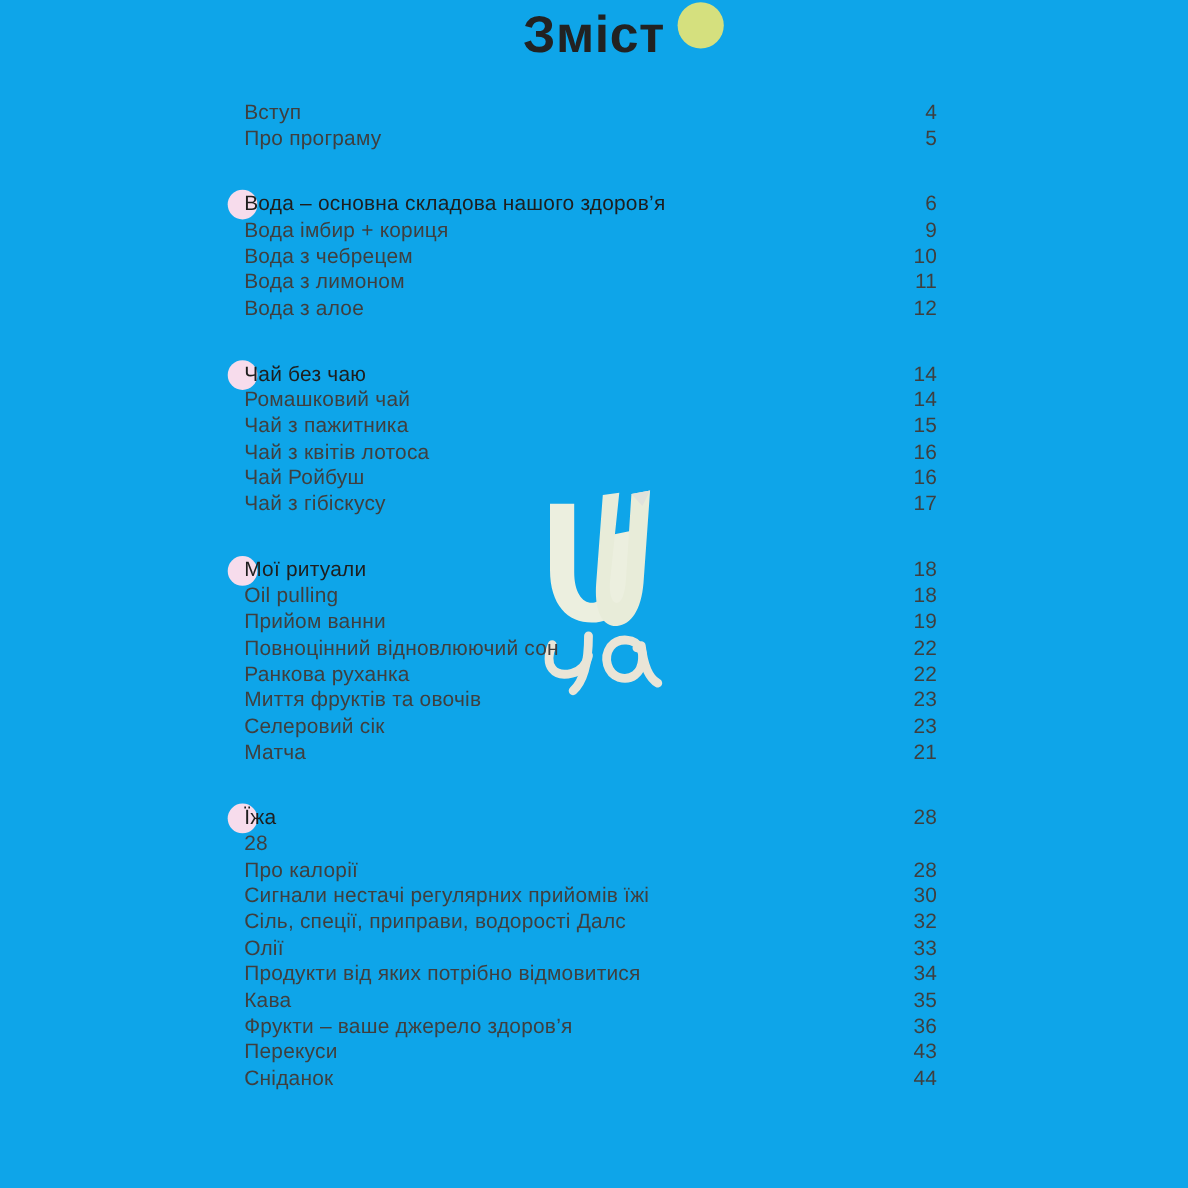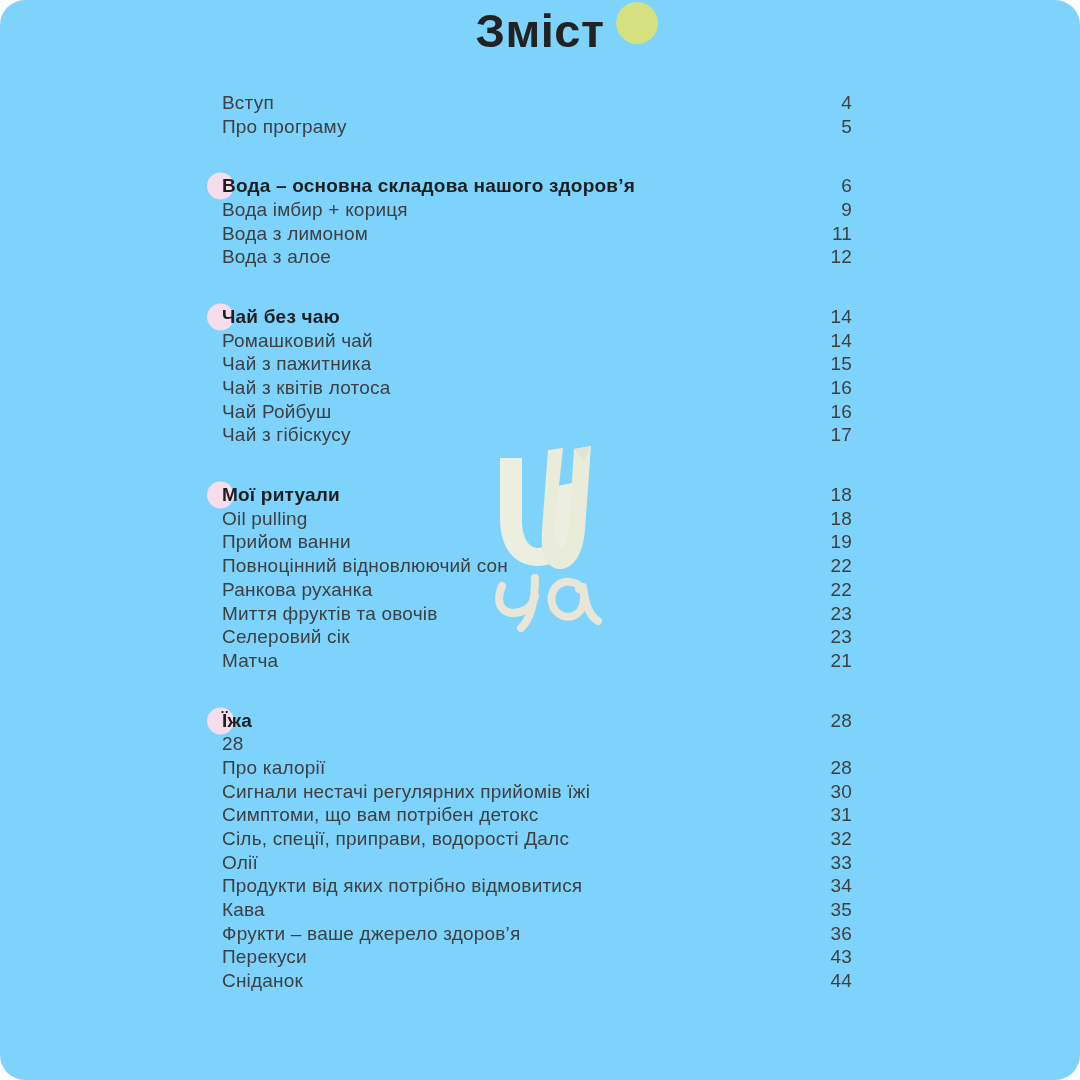--- a/index.html
+++ b/index.html
@@ -9,7 +9,7 @@
     font-family:"Liberation Sans", sans-serif;
     position:relative; overflow:hidden;
   }
-  .page { position:absolute; inset:0; background:#7dd3fc;border-radius:25px; }
+  .page { position:absolute; inset:0; background:#0ea5e9; }
 
   
   .title-wrap { position:absolute; top:0; left:0; width:100%; height:64px; text-align:center; }

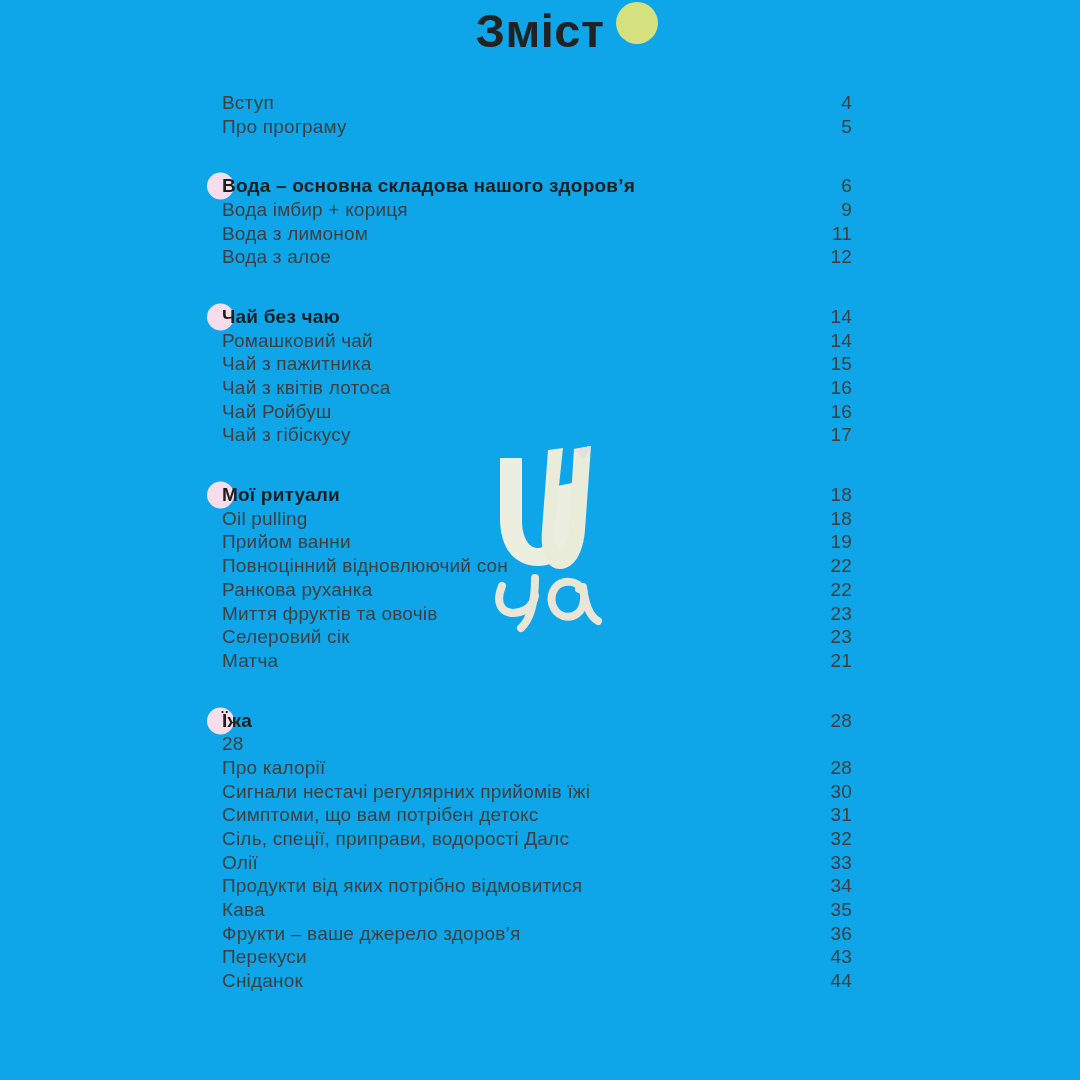--- a/index.html
+++ b/index.html
@@ -38,7 +38,7 @@
   }
   .toc-row .label { position:relative; z-index:1; }
   .toc-row .pnum  { position:relative; z-index:1; color:#3f3f3f; }
-  .toc-row.section .label { font-weight:700; color:#1e1e1e; }
+  .toc-row.section .label { font-weight:400; color:#1e1e1e; }
   .section-circle {
     position:absolute; left:-15px; top:50%;
     transform:translateY(-50%);

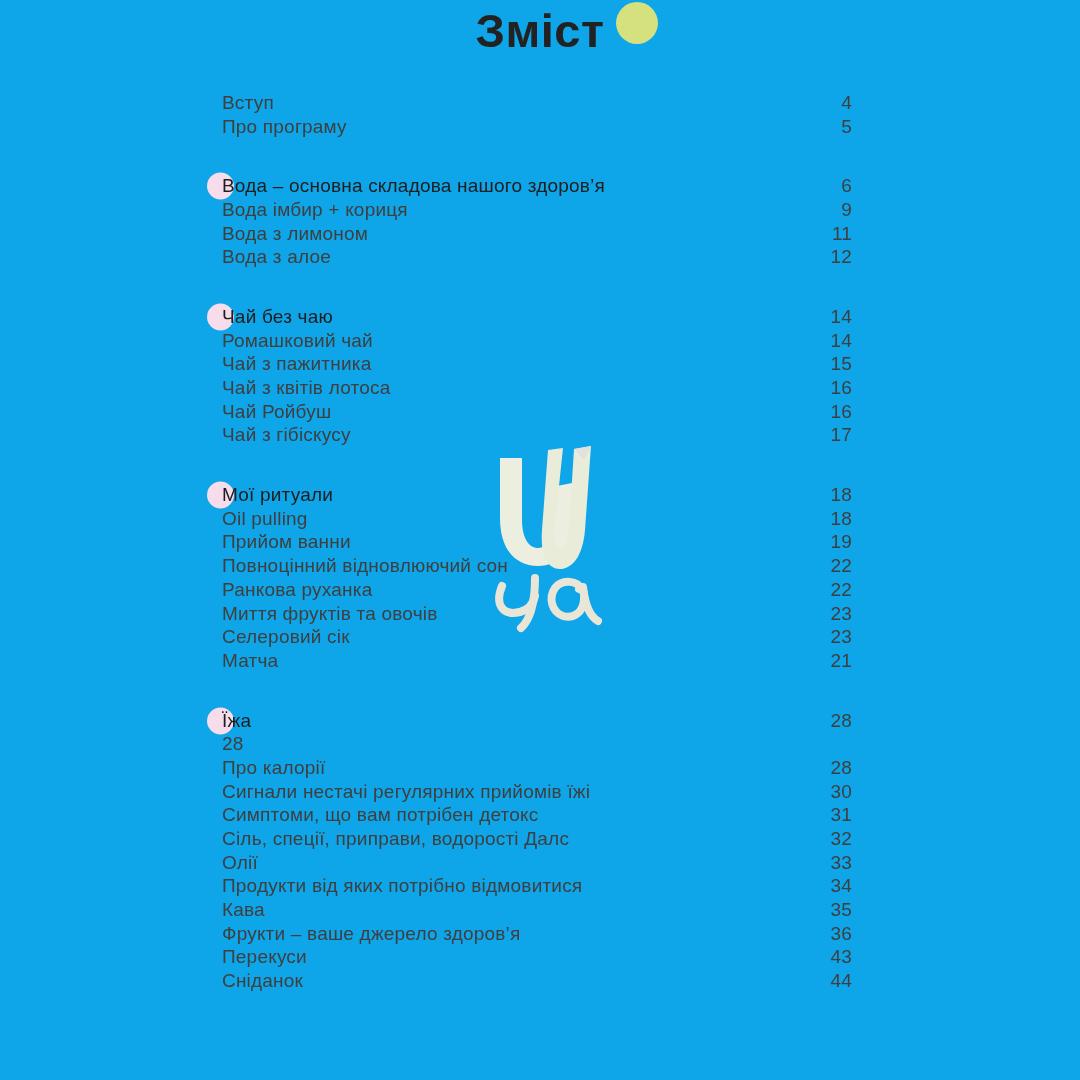--- a/index.html
+++ b/index.html
@@ -91,6 +91,10 @@
           <span class="pnum">9</span>
         </div>
         <div class="toc-row">
+          <span class="label">Вода з чебрецем</span>
+          <span class="pnum">10</span>
+        </div>
+        <div class="toc-row">
           <span class="label">Вода з лимоном</span>
           <span class="pnum">11</span>
         </div>

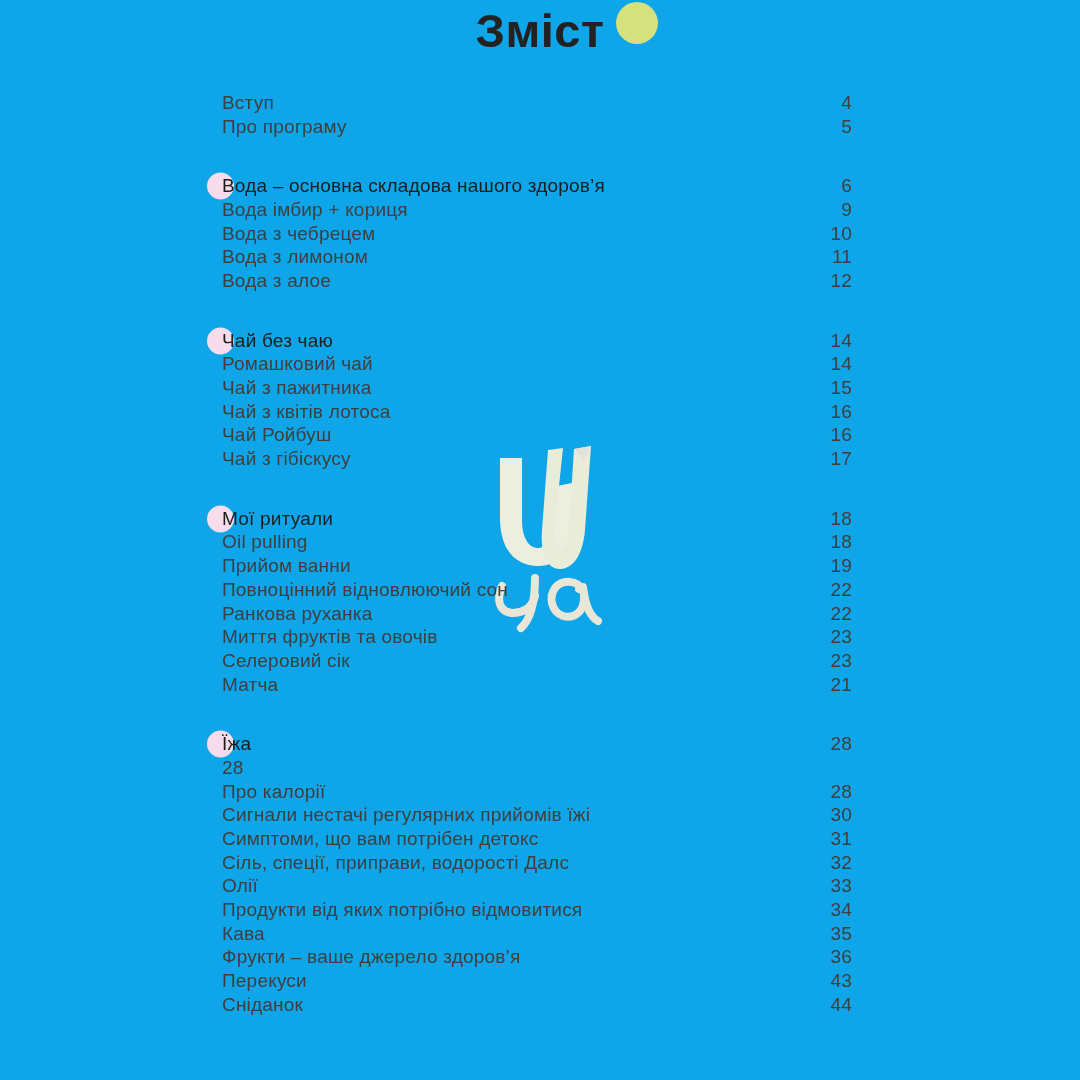--- a/index.html
+++ b/index.html
@@ -183,10 +183,6 @@
           <span class="pnum">30</span>
         </div>
         <div class="toc-row">
-          <span class="label">Симптоми, що вам потрібен детокс</span>
-          <span class="pnum">31</span>
-        </div>
-        <div class="toc-row">
           <span class="label">Сіль, спеції, приправи, водорості Далс</span>
           <span class="pnum">32</span>
         </div>

